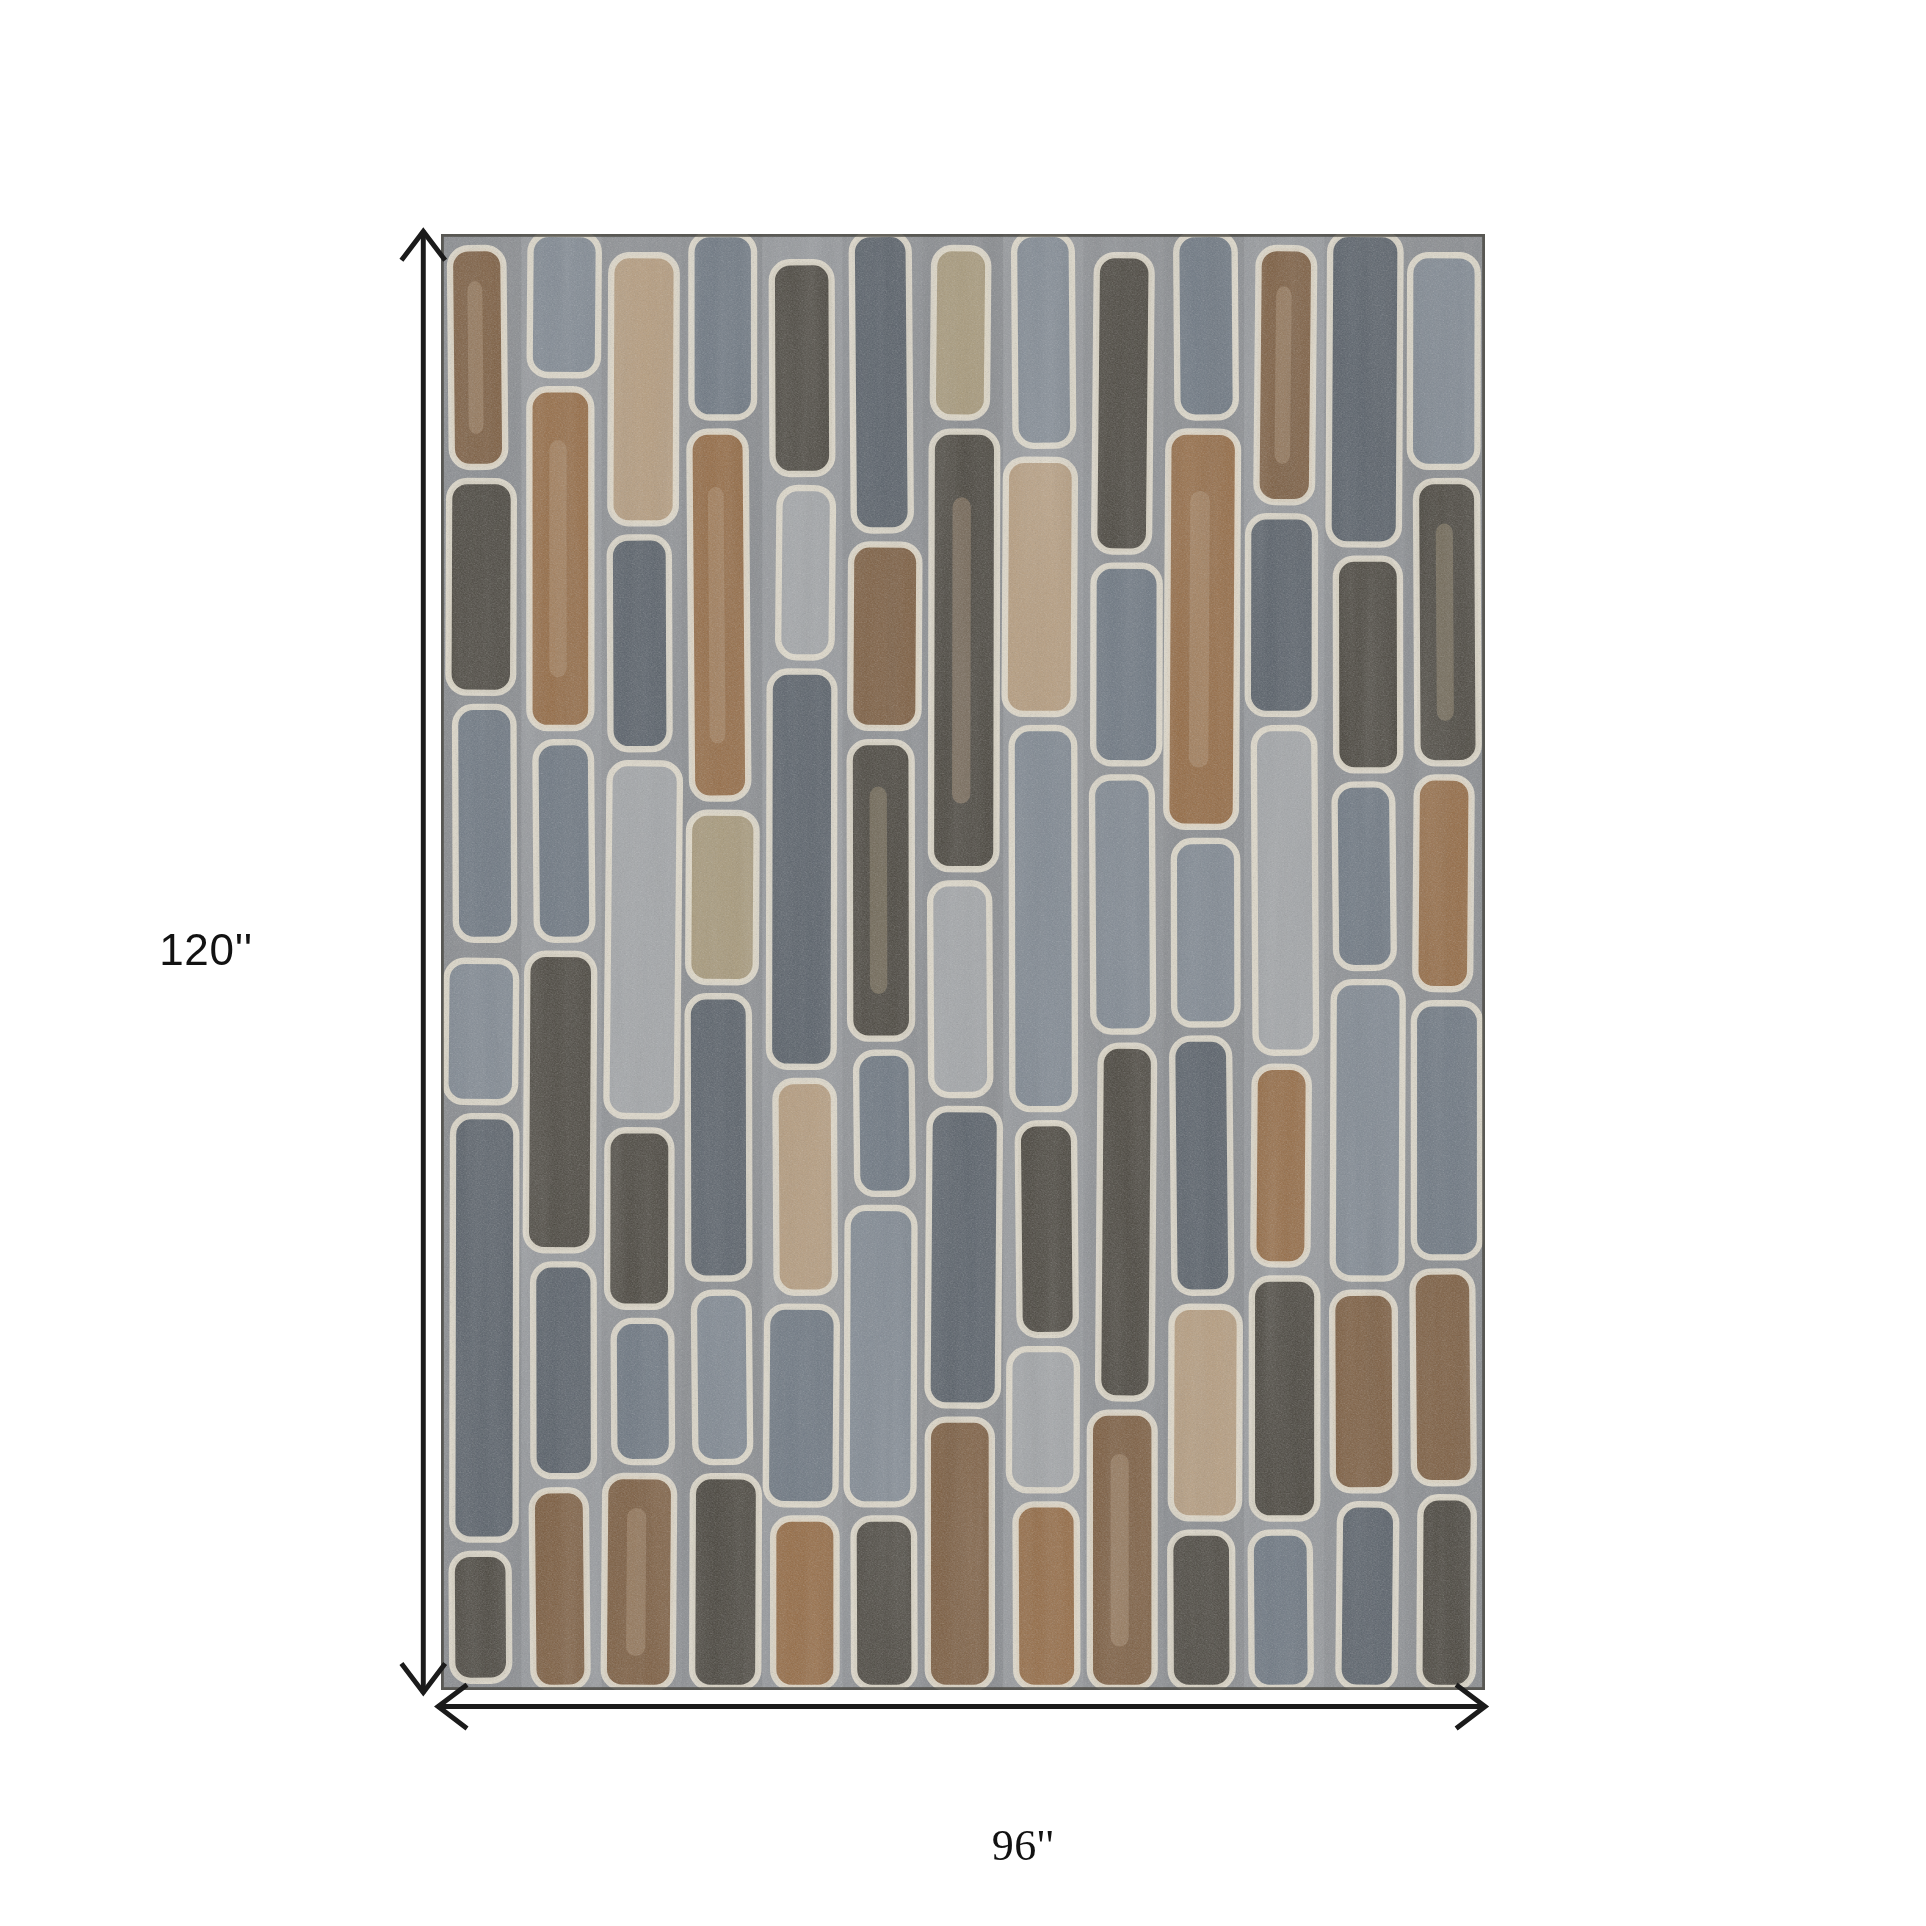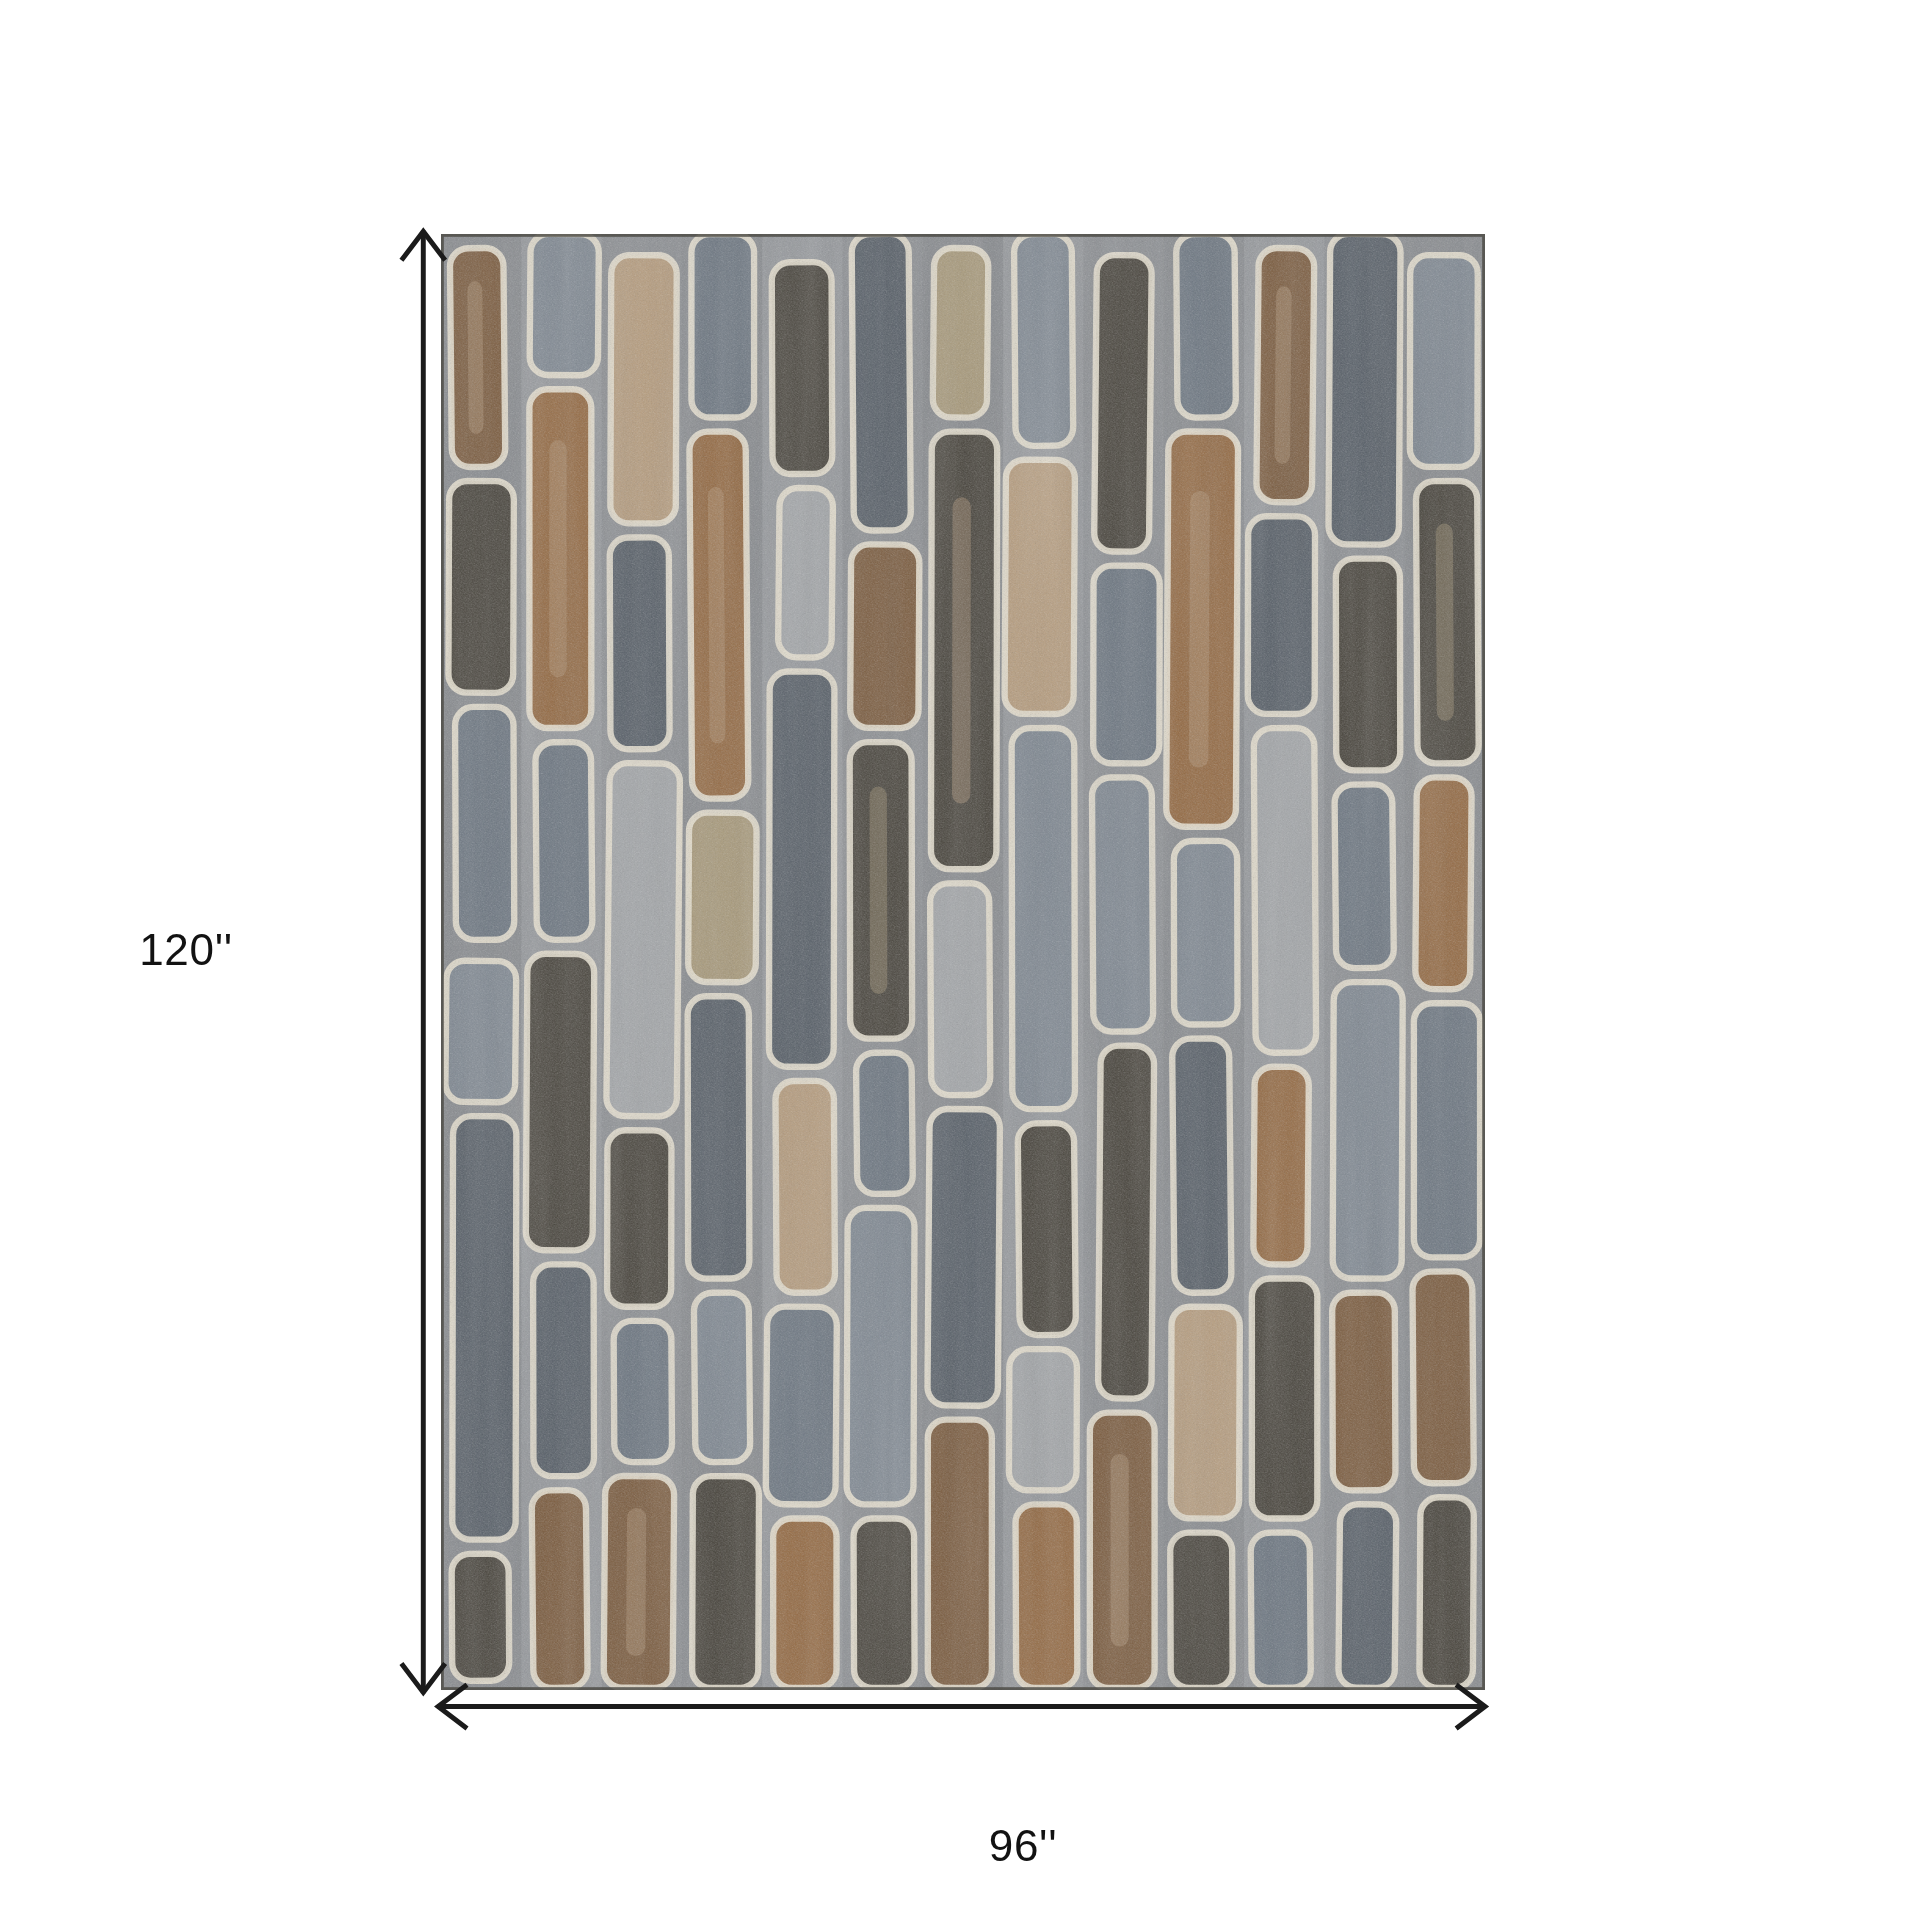--- a/index.html
+++ b/index.html
@@ -35,7 +35,7 @@
     white-space: nowrap;
     letter-spacing: 0.7px;
   }
-  .label-height { left: 186px; top: 950px; }
+  .label-height { left: 206px; top: 950px; }
   .label-width  { left: 1023px; top: 1846px; }
 </style>
 </head>

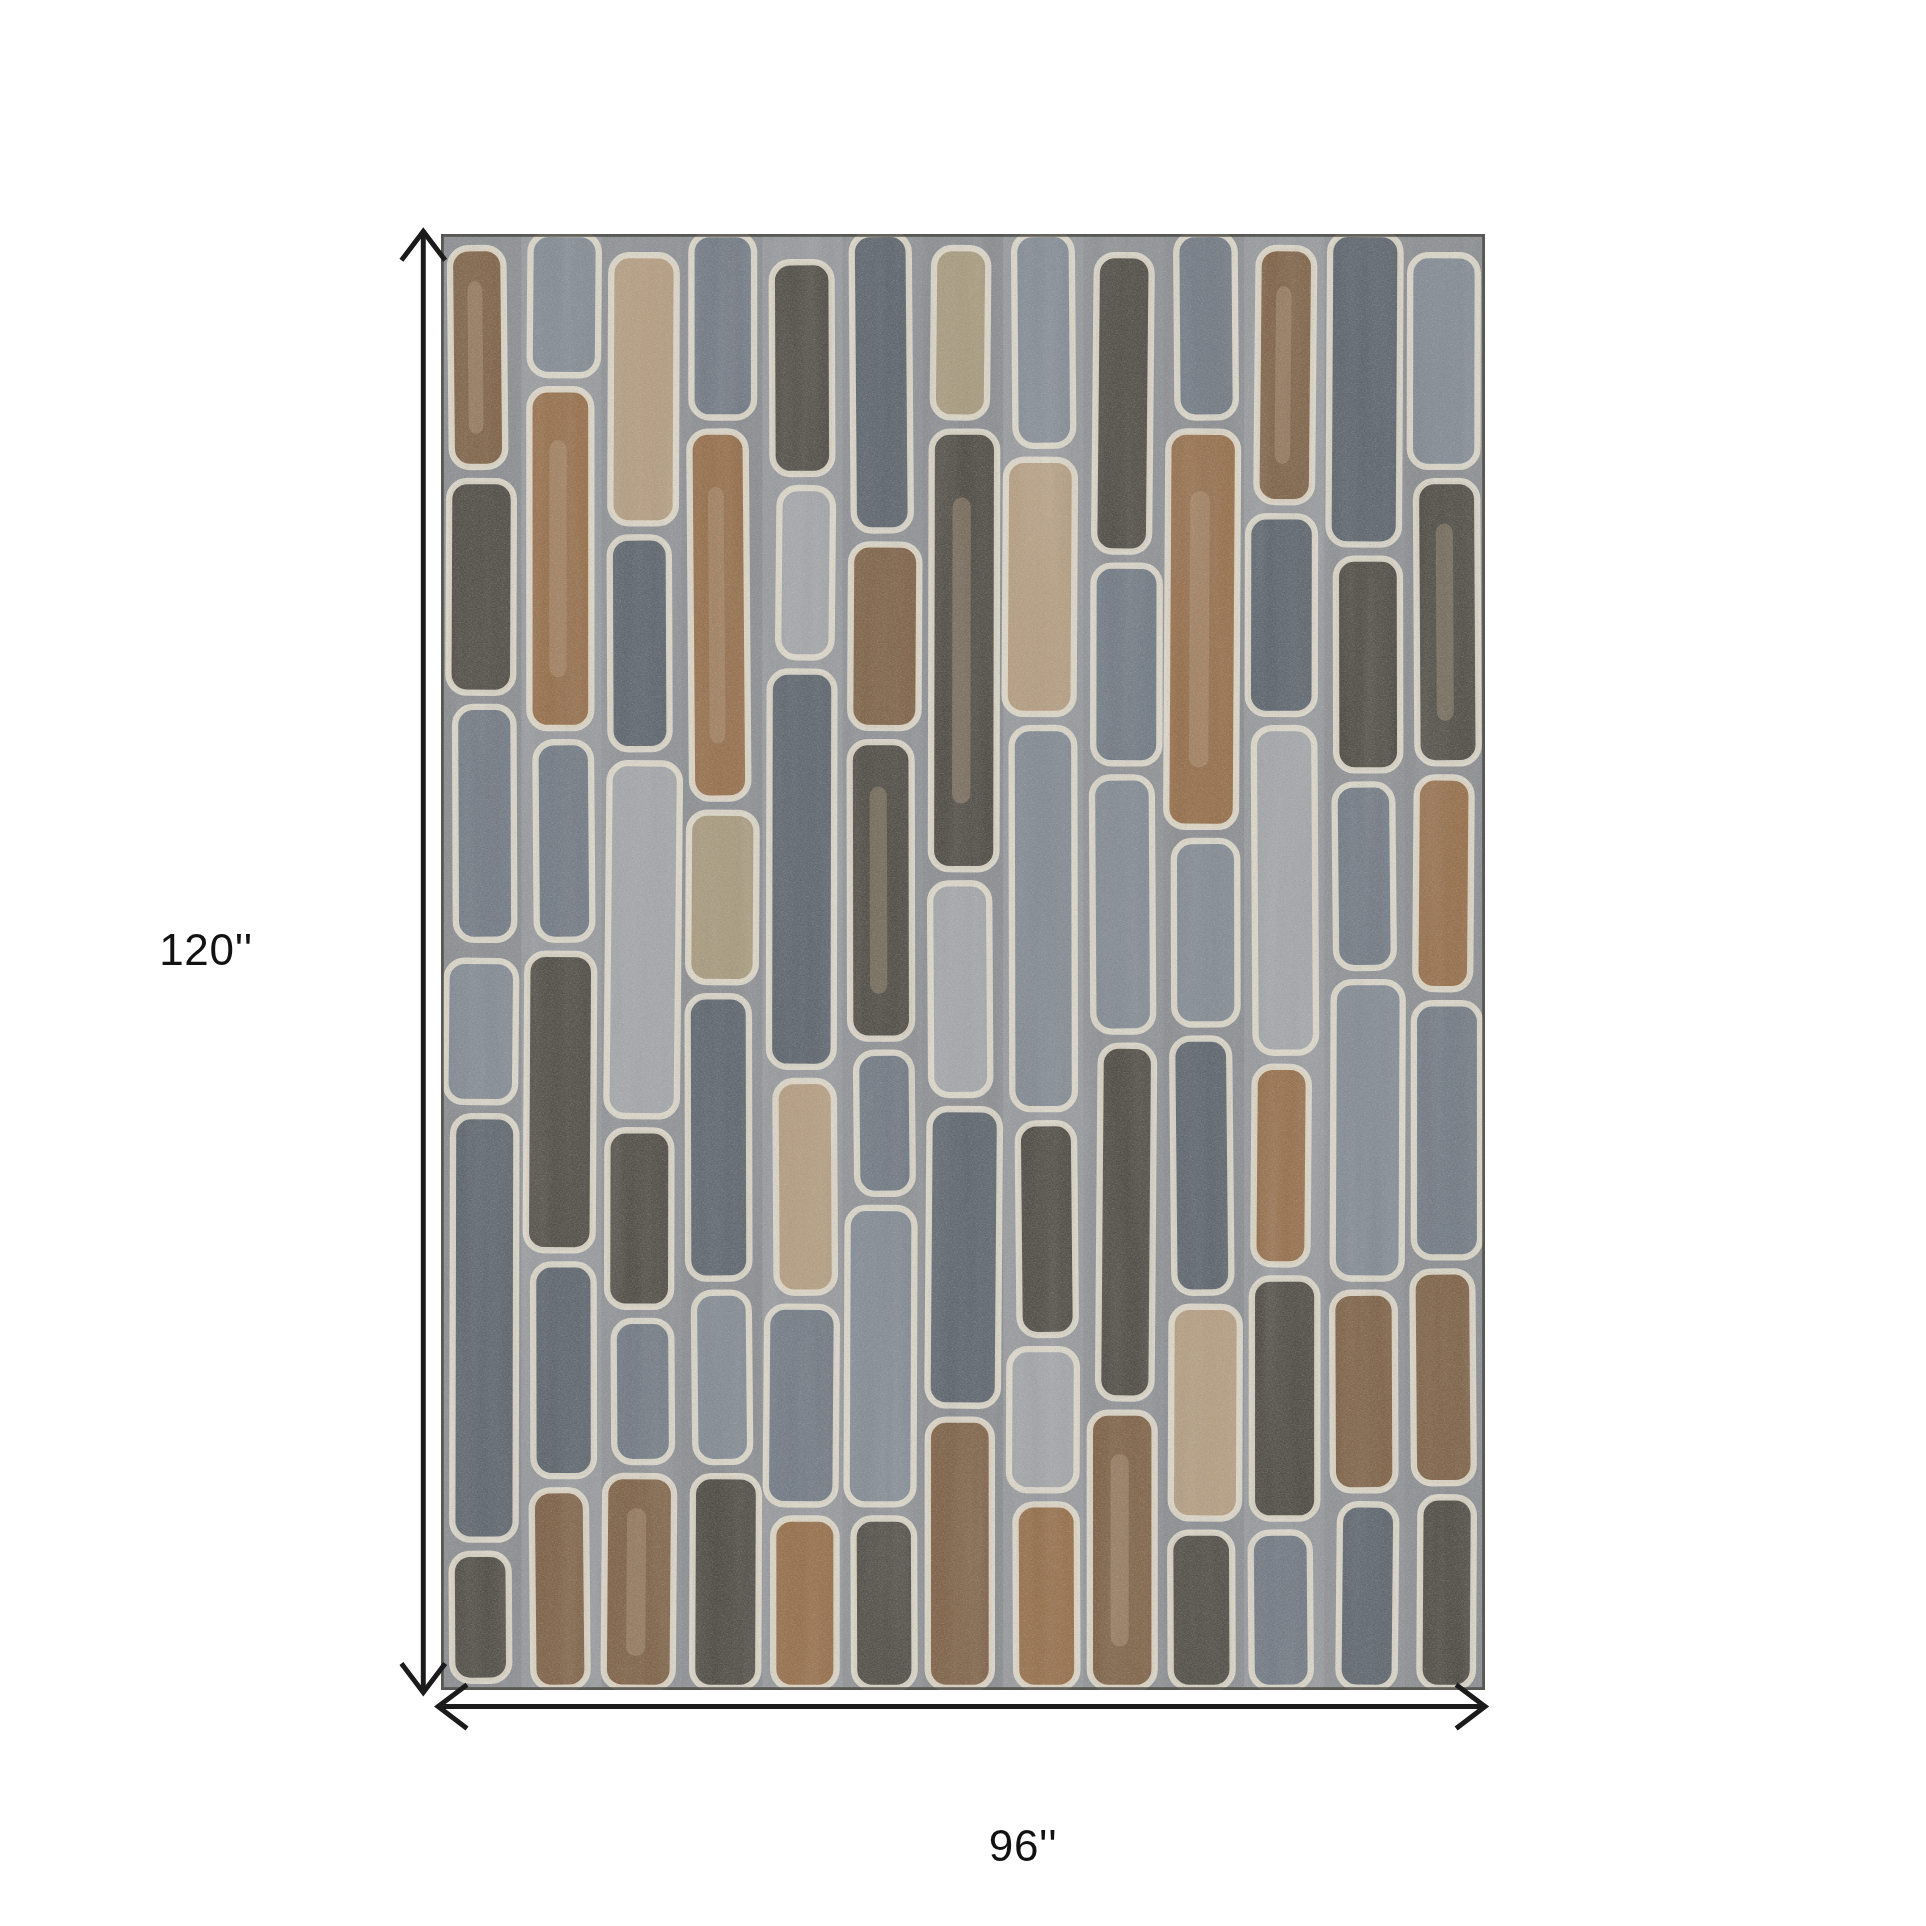--- a/index.html
+++ b/index.html
@@ -36,7 +36,7 @@
     letter-spacing: 0.7px;
   }
   .label-height { left: 206px; top: 950px; }
-  .label-width  { left: 1023px; top: 1846px; }
+  .label-width  { left: 1023px; top: 1846px; font-family: Liberation Serif, serif; }
 </style>
 </head>
 <body>

